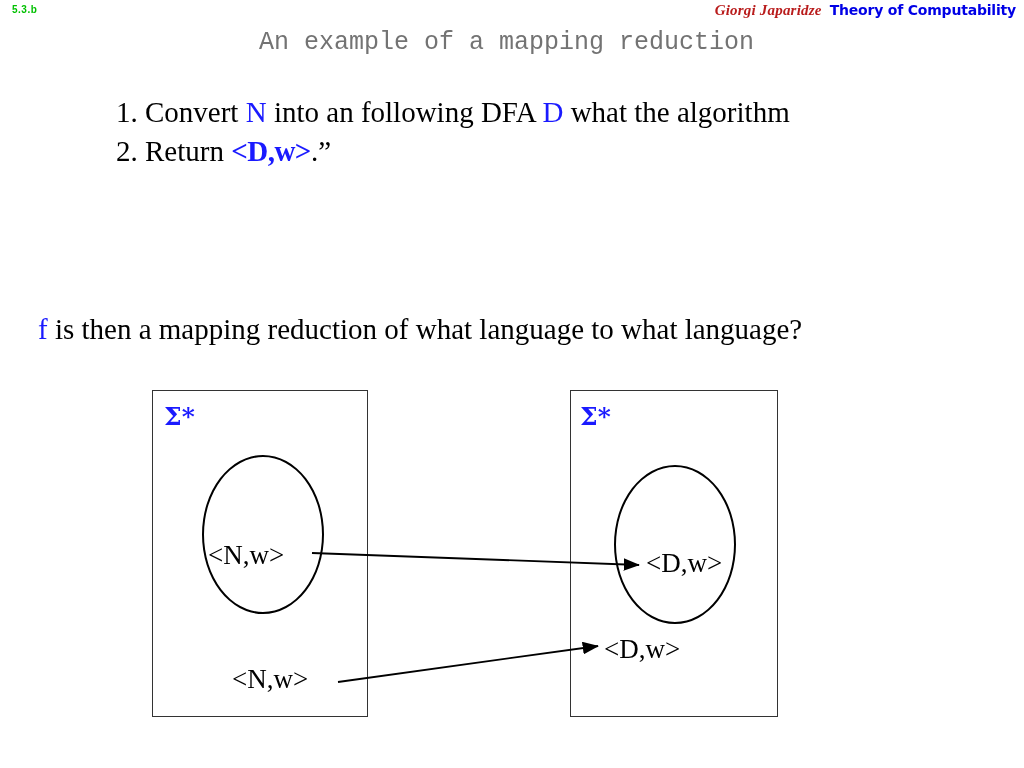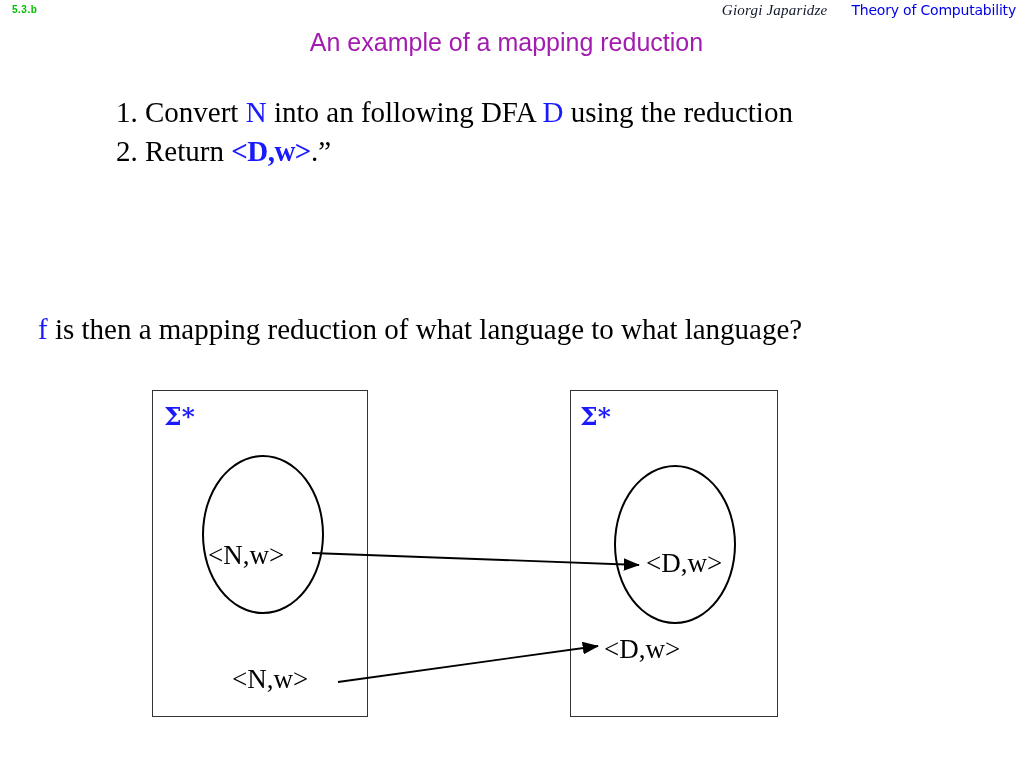--- a/index.html
+++ b/index.html
@@ -36,9 +36,9 @@
   #author-name {
     font-family: "Liberation Serif", "DejaVu Serif", serif;
     font-style: italic;
-    font-weight: 400;
+    font-weight: 700;
     font-size: 15px;
-    color: #0f172a;
+    color: #b91c1c;
     letter-spacing: 0.2px;
   }
   #course-title {

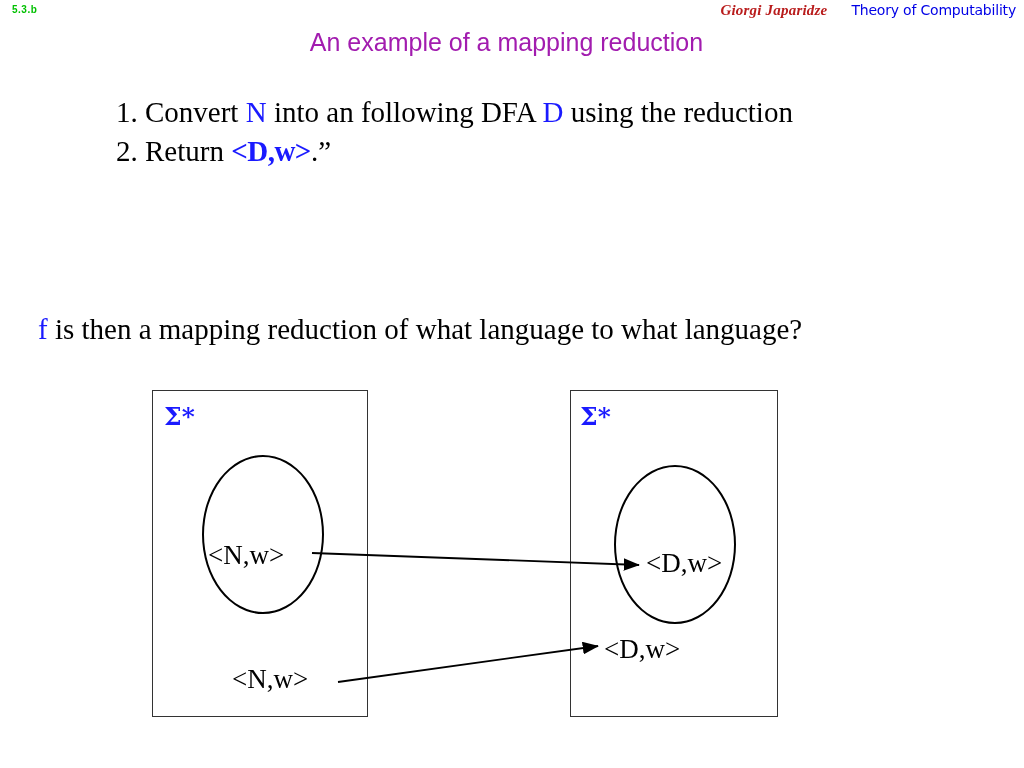--- a/index.html
+++ b/index.html
@@ -43,11 +43,11 @@
   }
   #course-title {
     font-family: "DejaVu Sans", "Liberation Sans", sans-serif;
-    font-weight: 400;
+    font-weight: 700;
     font-size: 14px;
     color: #0000e6;
     letter-spacing: -0.2px;
-    margin-left: 24px;
+    margin-left: 8px;
   }
 
   #slide-title {

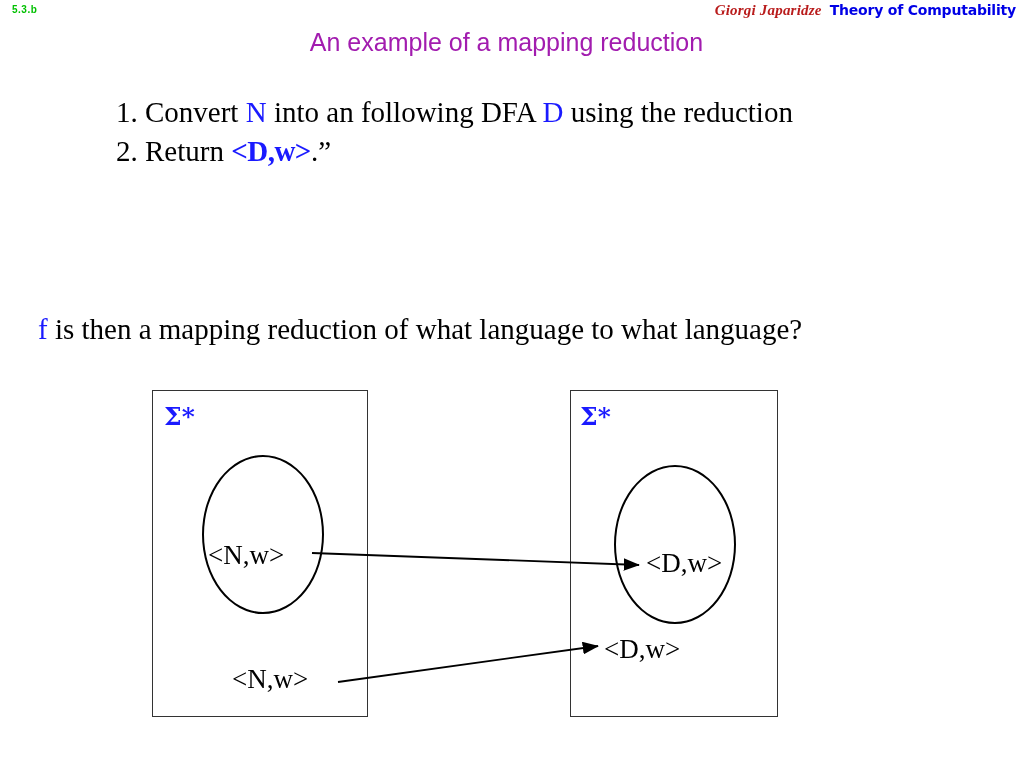--- a/index.html
+++ b/index.html
@@ -57,8 +57,8 @@
     width: 1013px;
     text-align: center;
     font-size: 25px;
-    color: #a21caf;
-    font-family: Liberation Sans, sans-serif;
+    color: #737373;
+    font-family: Liberation Mono, monospace;
   }
 
   

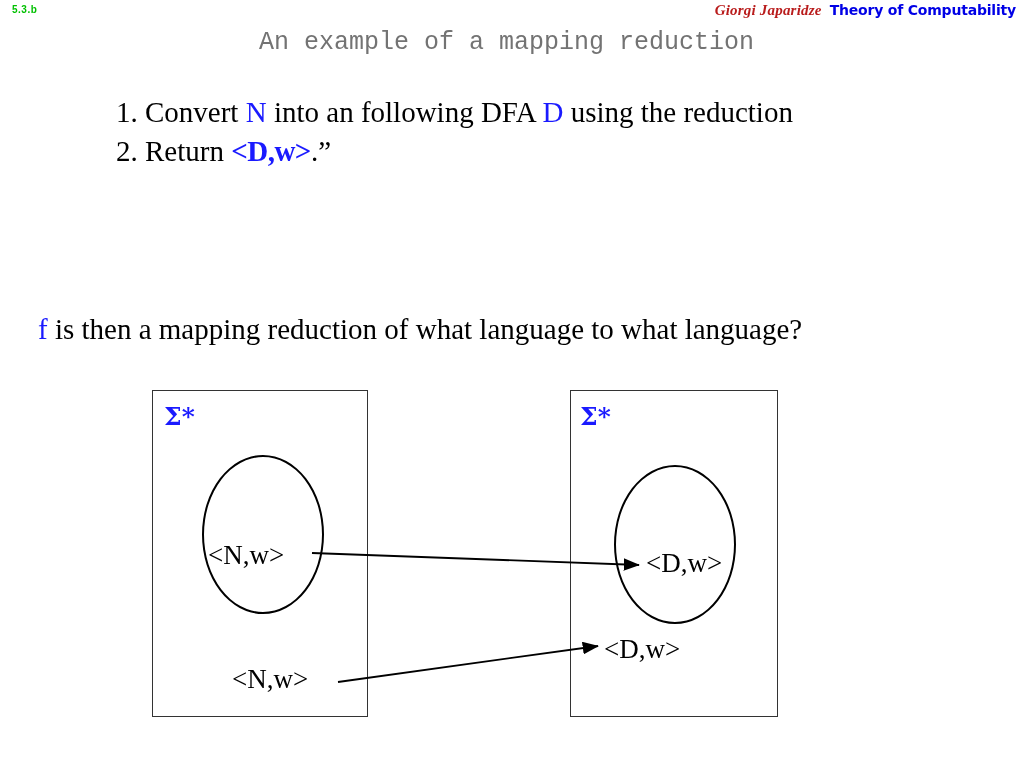--- a/index.html
+++ b/index.html
@@ -154,7 +154,7 @@
 
 
 
-  <div class="txt-line indent-1"><span>1. </span><span>Convert </span><span class="blue">N</span><span> into an following DFA  </span><span class="blue">D</span><span> using the reduction</span></div>
+  <div class="txt-line indent-1"><span>1. </span><span>Convert </span><span class="blue">N</span><span> into an following DFA  </span><span class="blue">D</span><span> what the algorithm</span></div>
 
 
   <div class="txt-line indent-1"><span>2. </span><span>Return </span><span class="blue-b">&lt;D,w&gt;</span><span>.”</span></div>

